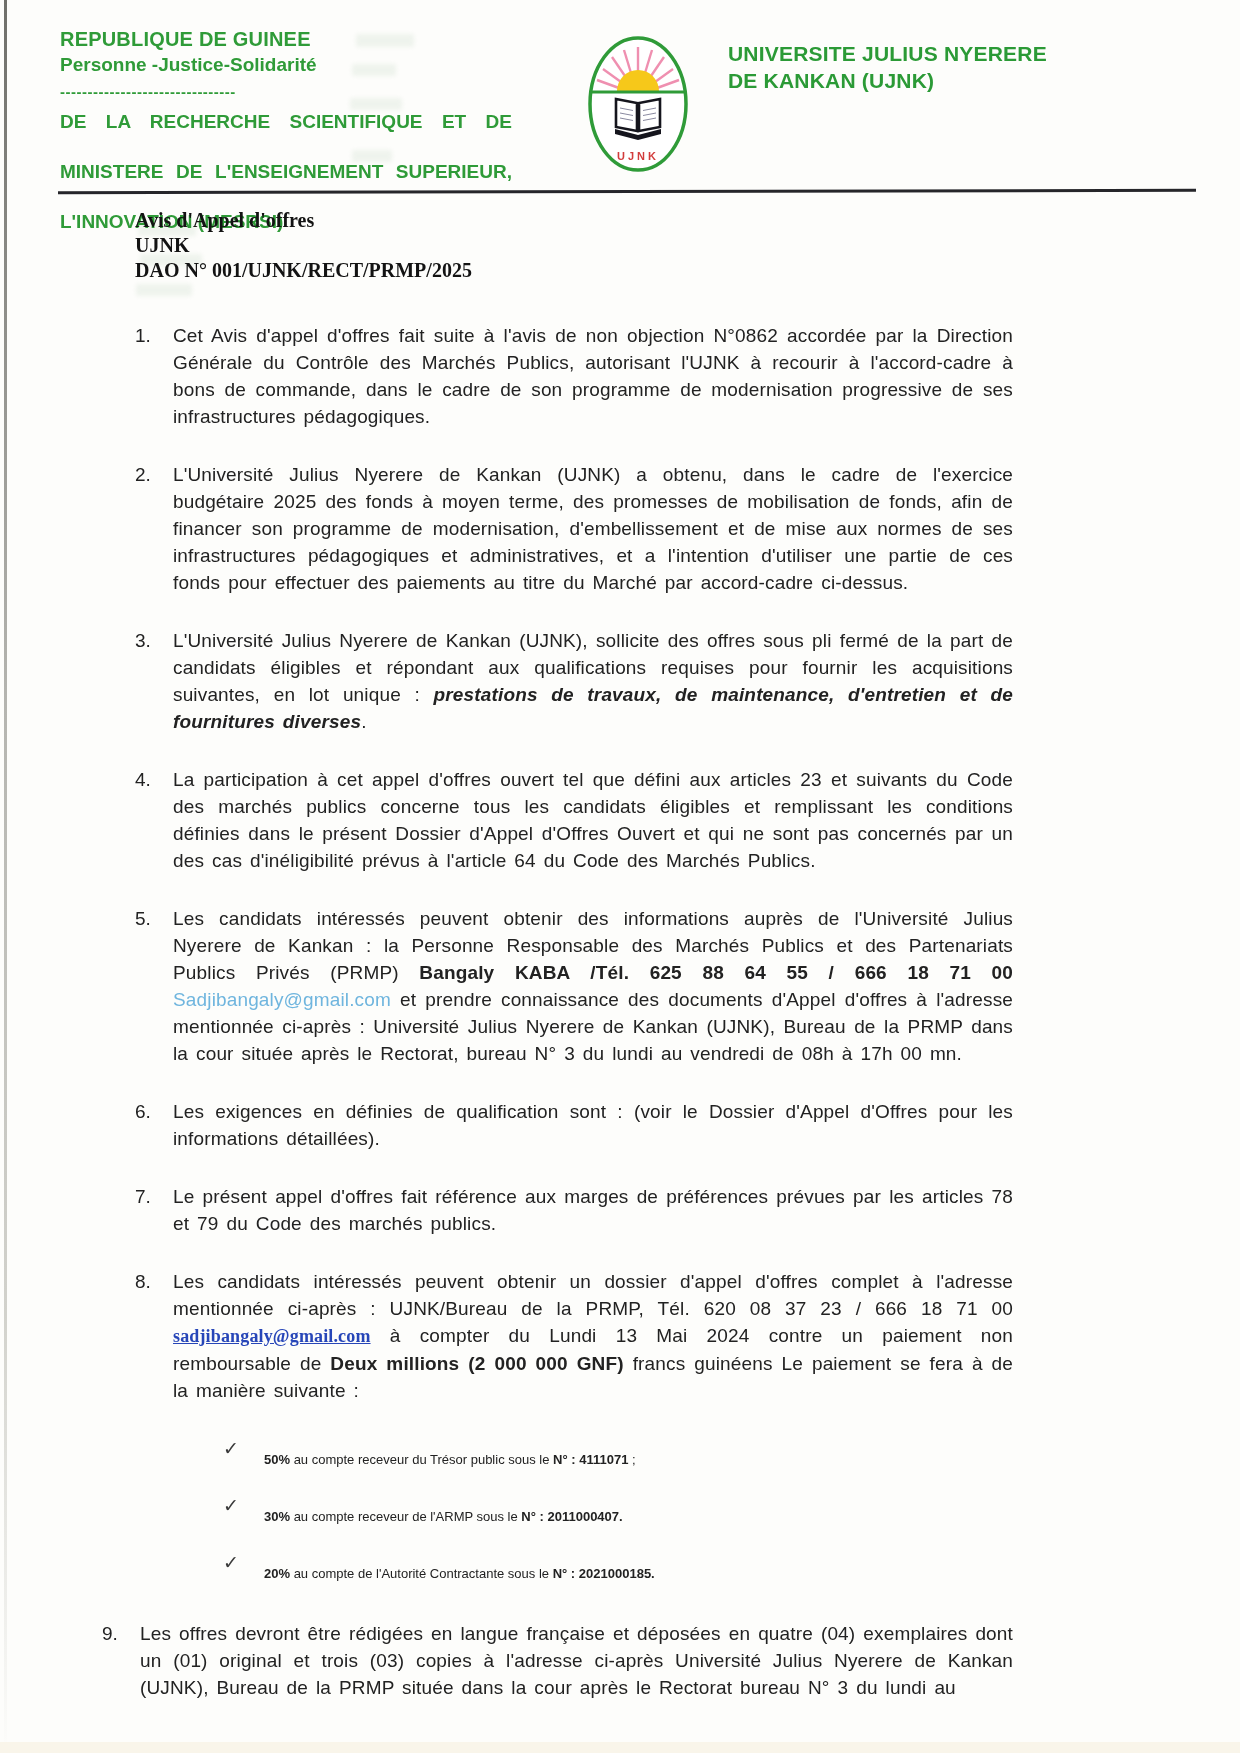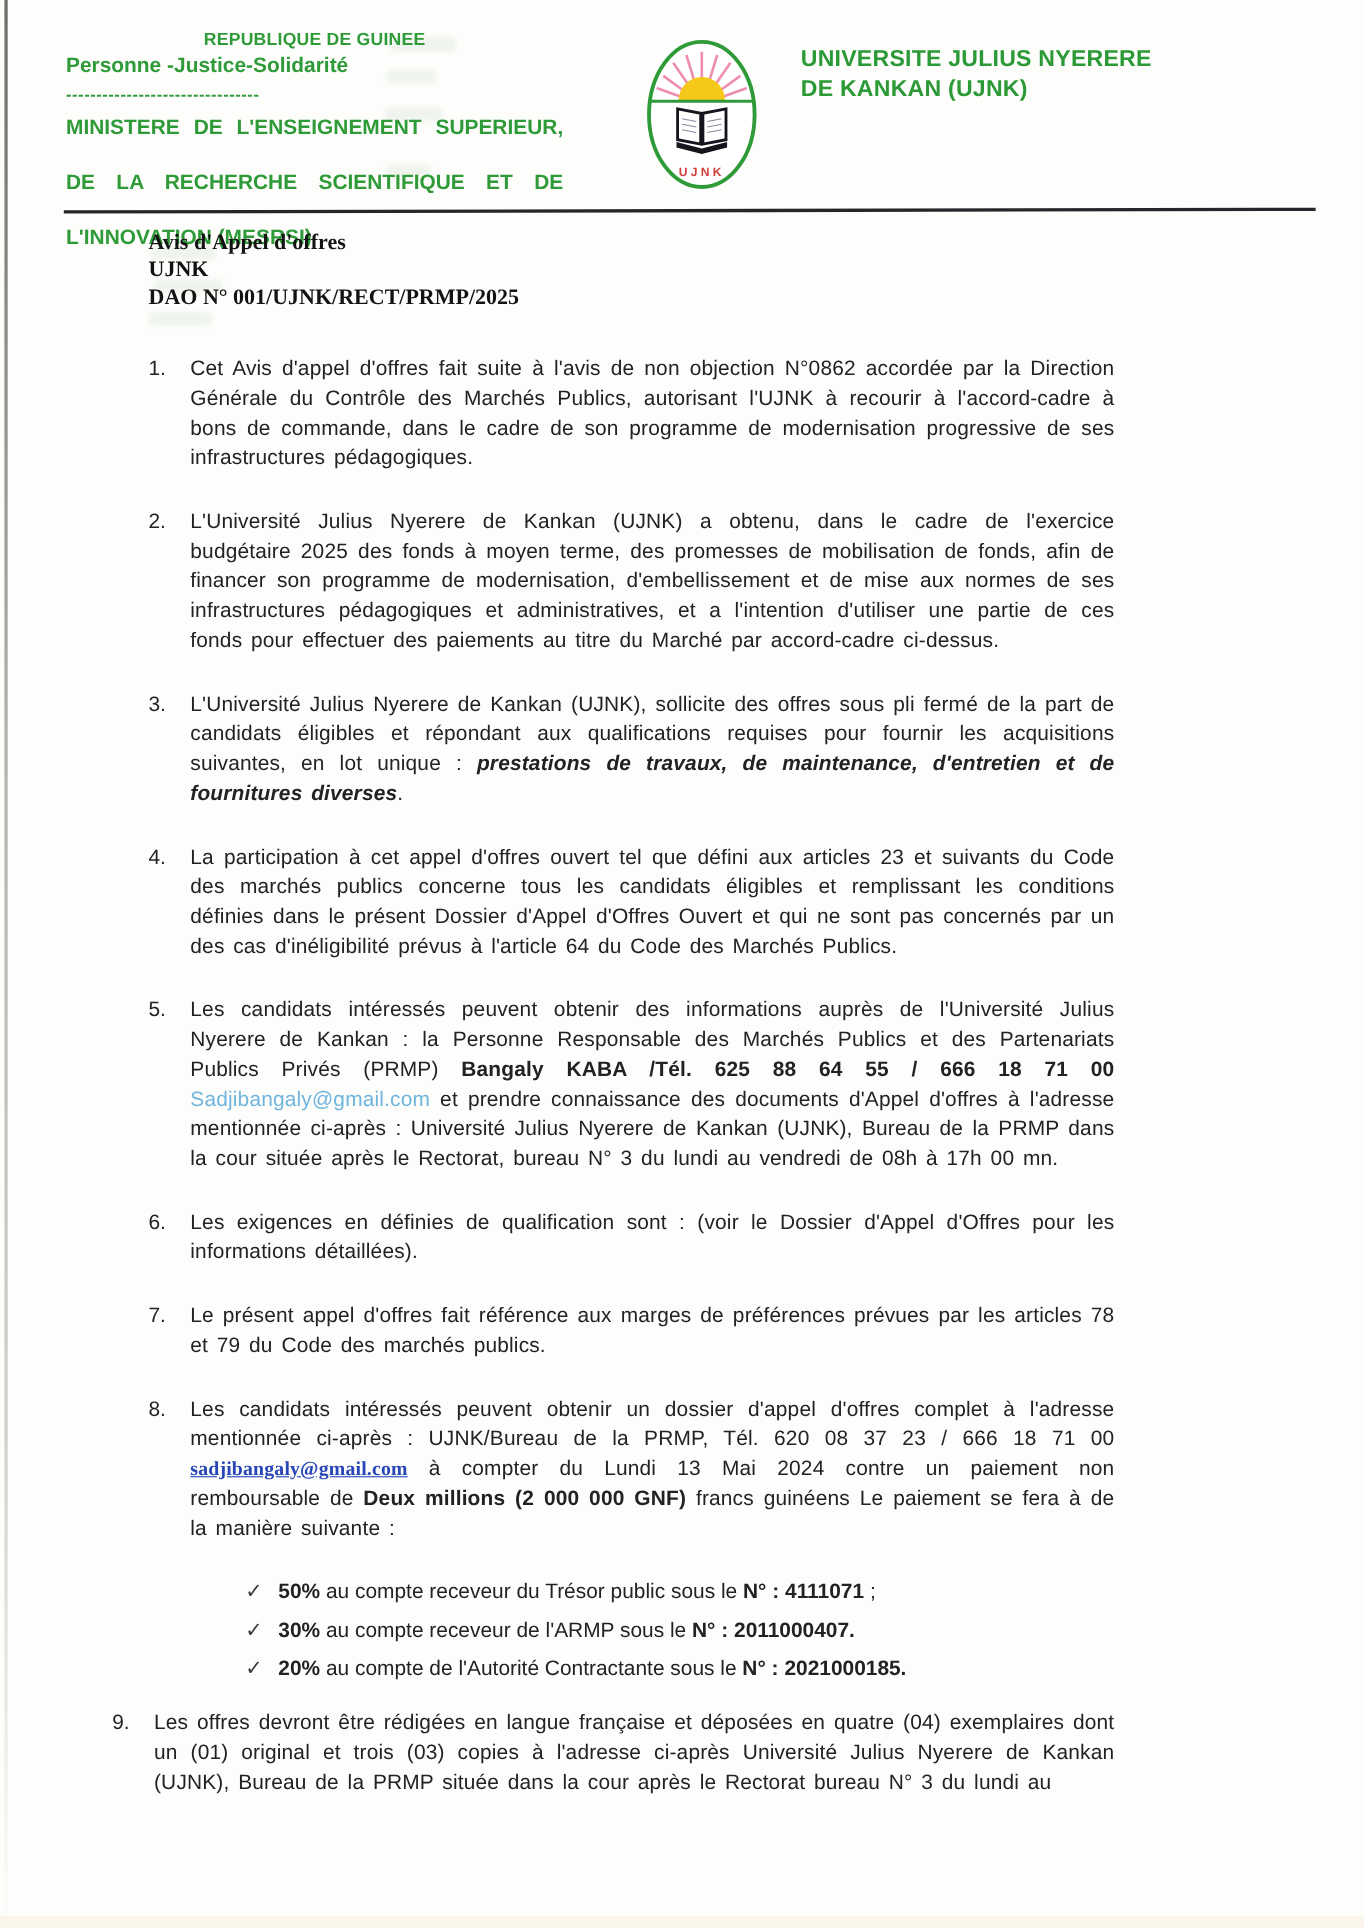--- a/index.html
+++ b/index.html
@@ -17,7 +17,7 @@
 
   
   .header-left{position:absolute; left:60px; top:28px; width:452px; color:#2f9b38; font-weight:bold;}
-  .hl-line1{font-size:16px; letter-spacing:.2px;text-align:center;}
+  .hl-line1{font-size:20px; letter-spacing:.2px;}
   .hl-line2{font-size:19px; margin-top:3px;}
   .dashes{font-size:15px; letter-spacing:.5px; margin:7px 0 9px 0; white-space:nowrap; overflow:hidden;}
   .ministry div{font-size:19px; line-height:25px;}

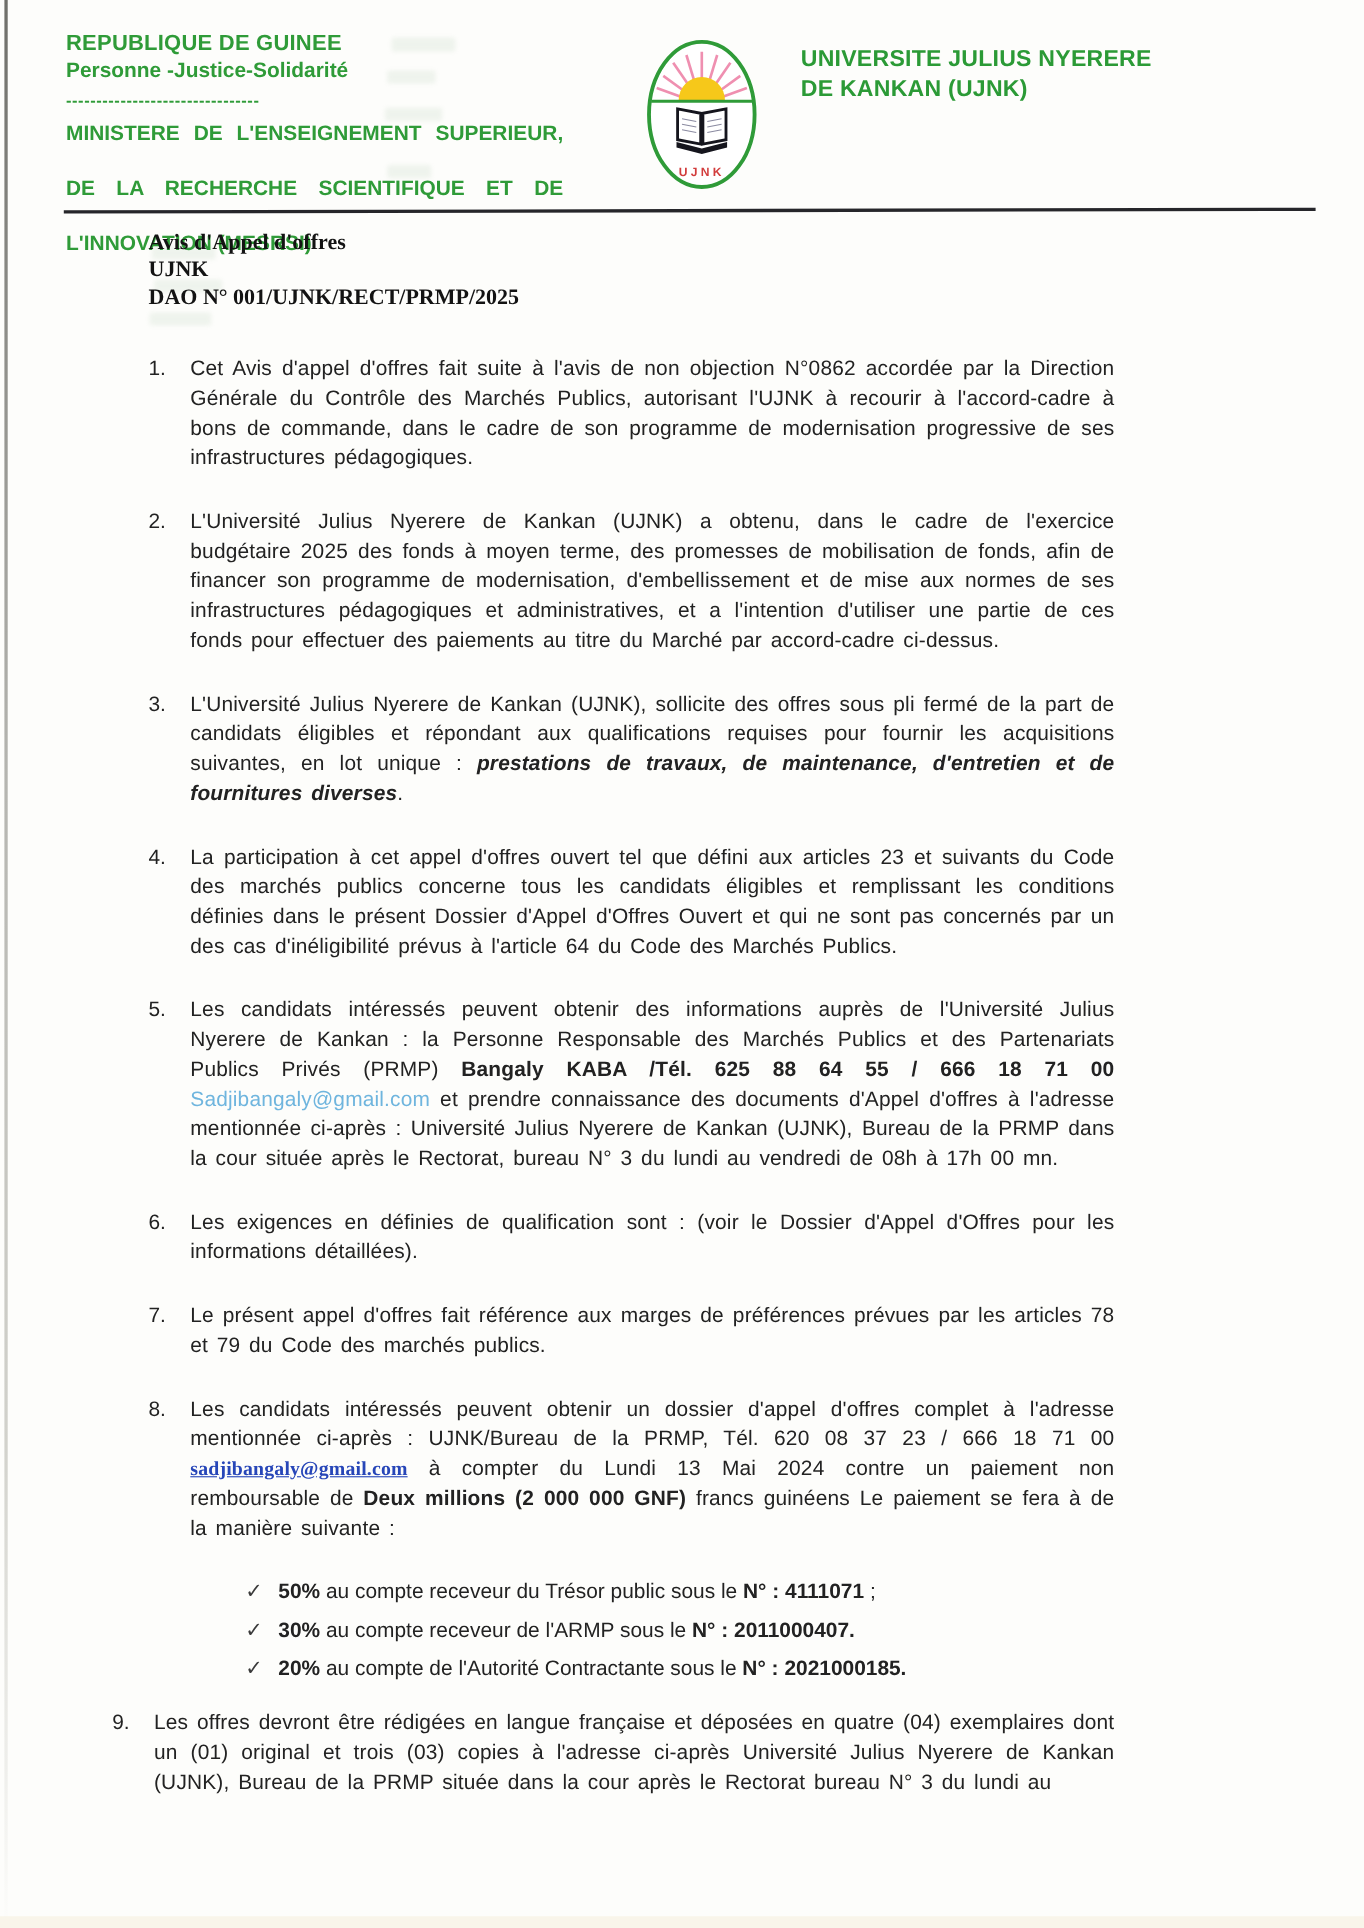--- a/index.html
+++ b/index.html
@@ -74,8 +74,8 @@
       <div class="hl-line2">Personne -Justice-Solidarité</div>
       <div class="dashes">--------------------------------</div>
       <div class="ministry">
+        <div class="jl">DE LA RECHERCHE SCIENTIFIQUE ET DE</div>
         <div class="jl">MINISTERE DE L'ENSEIGNEMENT SUPERIEUR,</div>
-        <div class="jl">DE LA RECHERCHE SCIENTIFIQUE ET DE</div>
         <div>L'INNOVATION (MESRSI)</div>
       </div>
     </div>

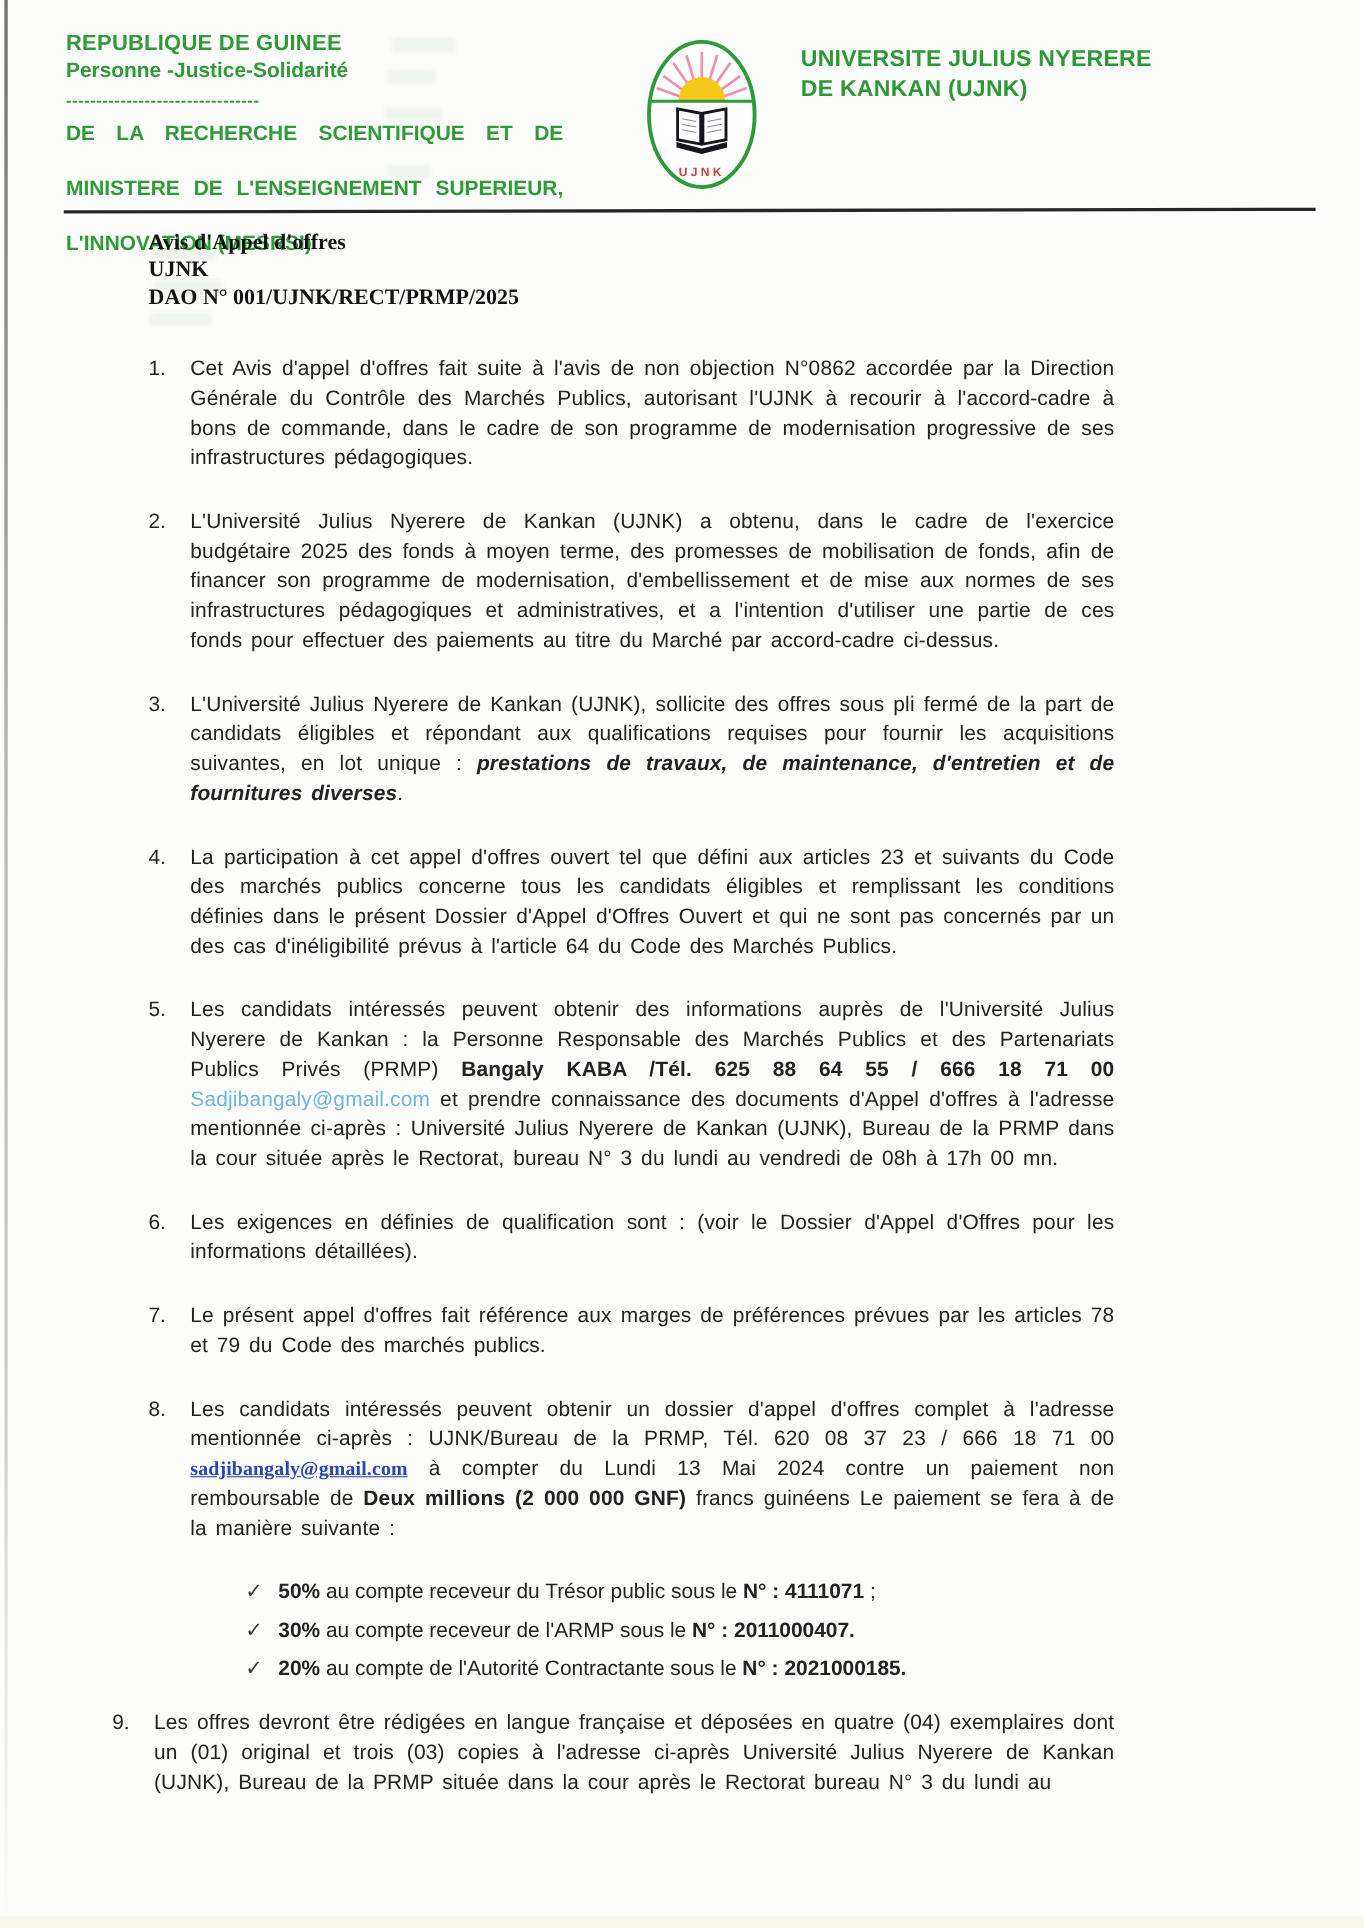--- a/index.html
+++ b/index.html
@@ -51,7 +51,7 @@
     text-decoration:underline; font-size:18px;}
   .check-row{display:flex; margin:0 0 8px 88px;}
   .check-row .chk{width:30px; flex-shrink:0; font-size:19px; color:#3a3a3a; line-height:27px;}
-  .check-row .txt{margin:0; font-size:19px; line-height:27px;}
+  .check-row .txt{margin:11px; font-size:13px; line-height:27px;}
 </style>
 </head>
 <body>

